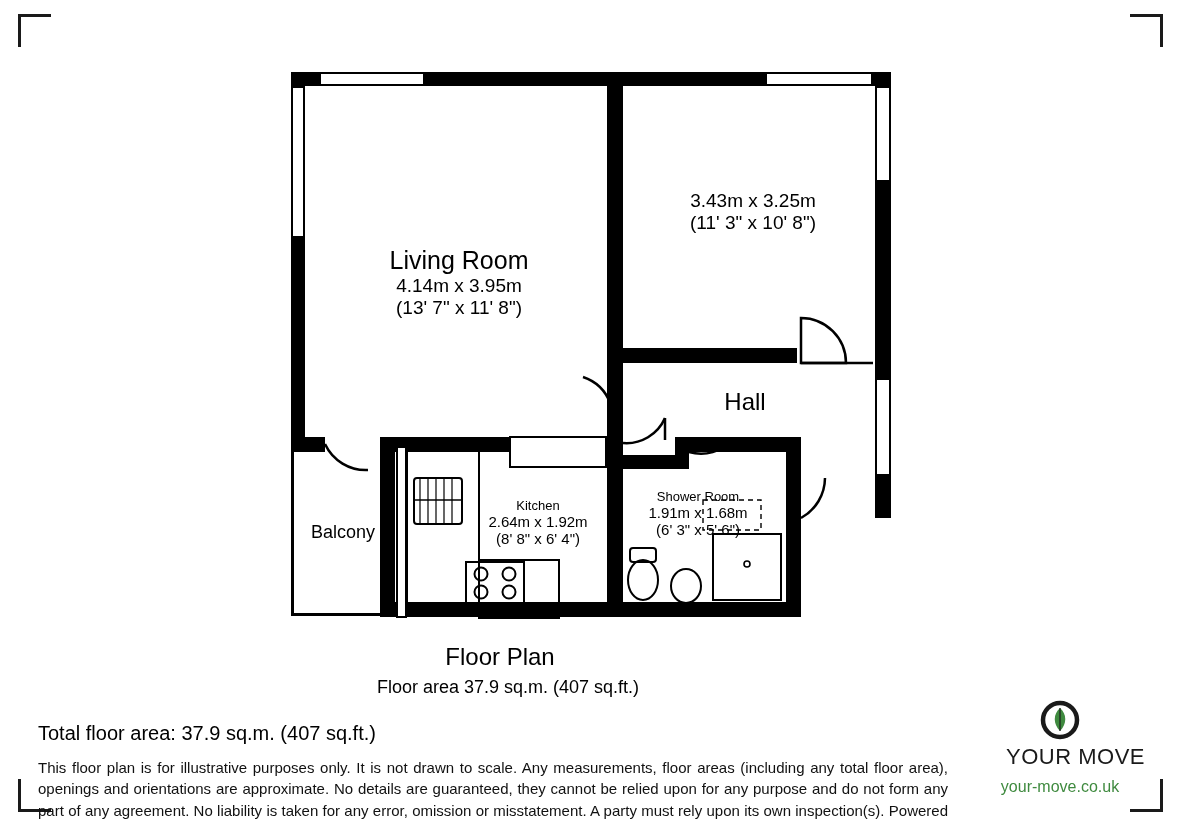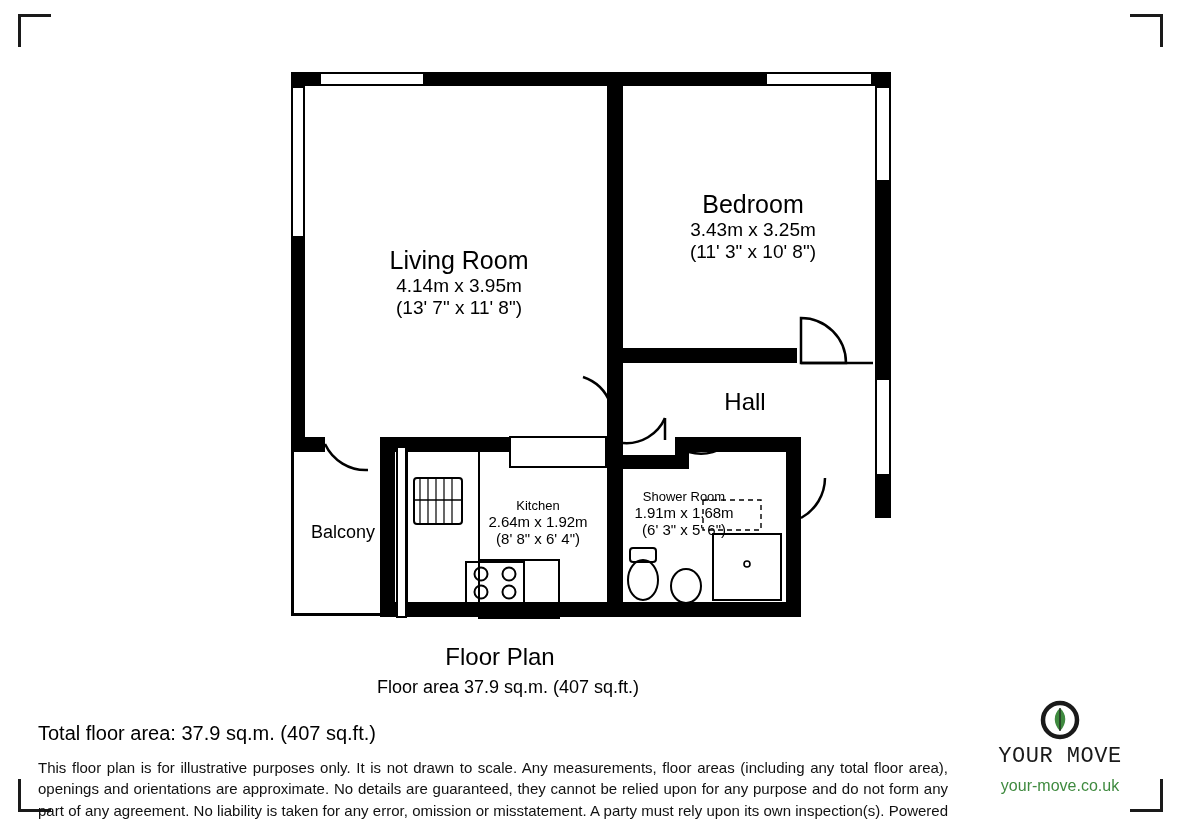--- a/index.html
+++ b/index.html
@@ -152,7 +152,6 @@
   </div>
 
   <div class="label" style="left:573px;top:190px;width:360px;">
-    <div class="nm">Bedroom</div>
     <div class="dim">3.43m x 3.25m</div>
     <div class="dim">(11' 3" x 10' 8")</div>
   </div>

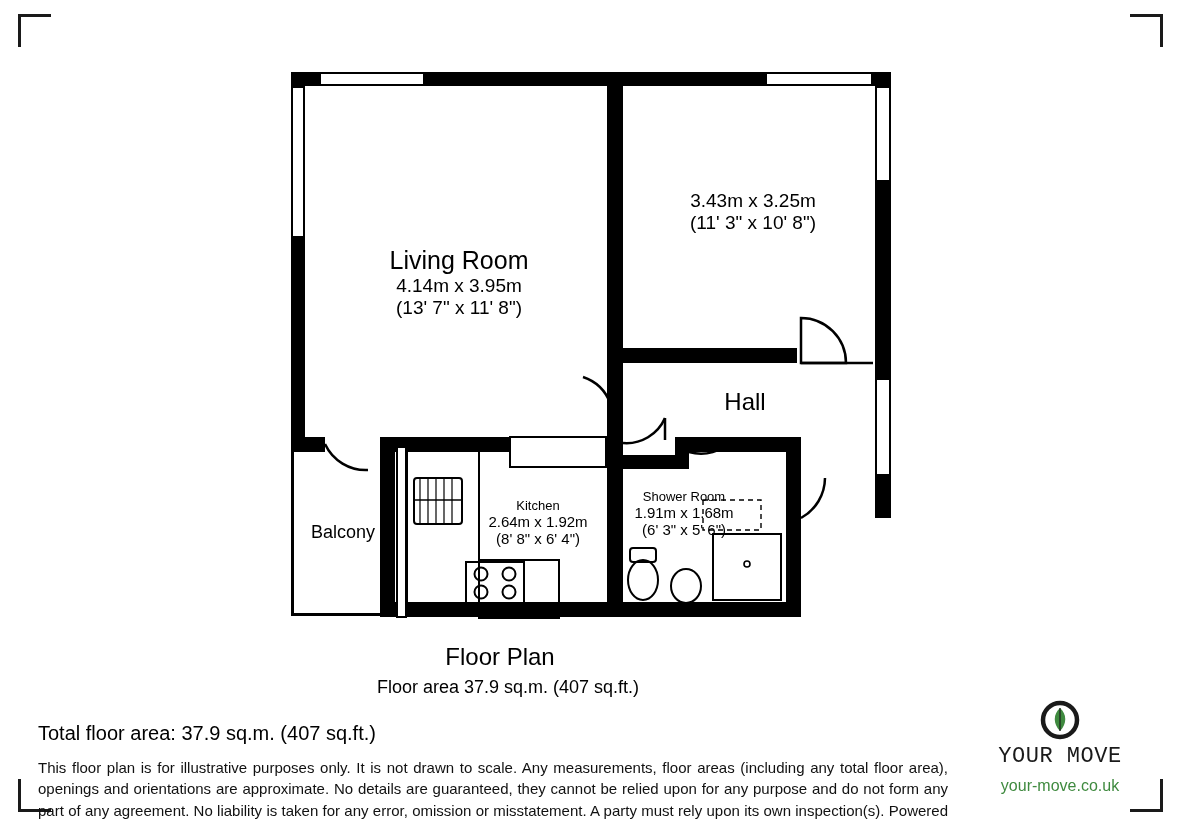--- a/index.html
+++ b/index.html
@@ -162,7 +162,7 @@
     <div class="dim">(8' 8" x 6' 4")</div>
   </div>
 
-  <div class="label small" style="left:564px;top:489px;width:240px;">
+  <div class="label small" style="left:578px;top:489px;width:240px;">
     <div class="nm">Shower Room</div>
     <div class="dim">1.91m x 1.68m</div>
     <div class="dim">(6' 3" x 5' 6")</div>

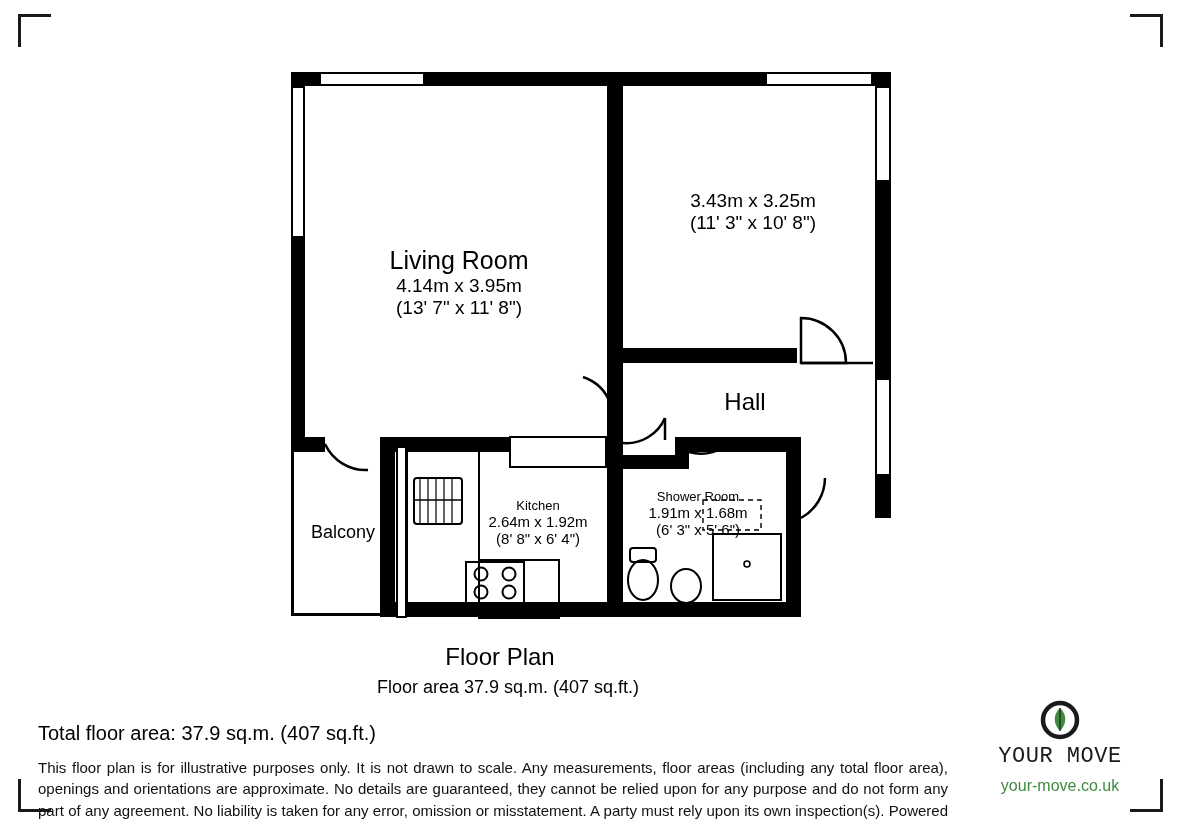--- a/index.html
+++ b/index.html
@@ -34,7 +34,7 @@
   .disclaimer{position:absolute;left:38px;top:757px;width:910px;font-size:15px;line-height:1.42;text-align:justify;color:#111;}
 
   .brand{position:absolute;right:36px;top:700px;width:170px;text-align:center;}
-  .brand .bname{font-size:22px;letter-spacing:.5px;color:#1a1a1a;font-family:Liberation Mono, monospace;}
+  .brand .bname{font-size:22px;letter-spacing:.5px;color:#1a1a1a;font-family:Liberation Sans, sans-serif;text-align:right;}
   .brand .burl{font-size:16px;color:#3f8a3f;margin-top:8px;}
   .brand svg{display:block;margin:0 auto 4px;}
 

